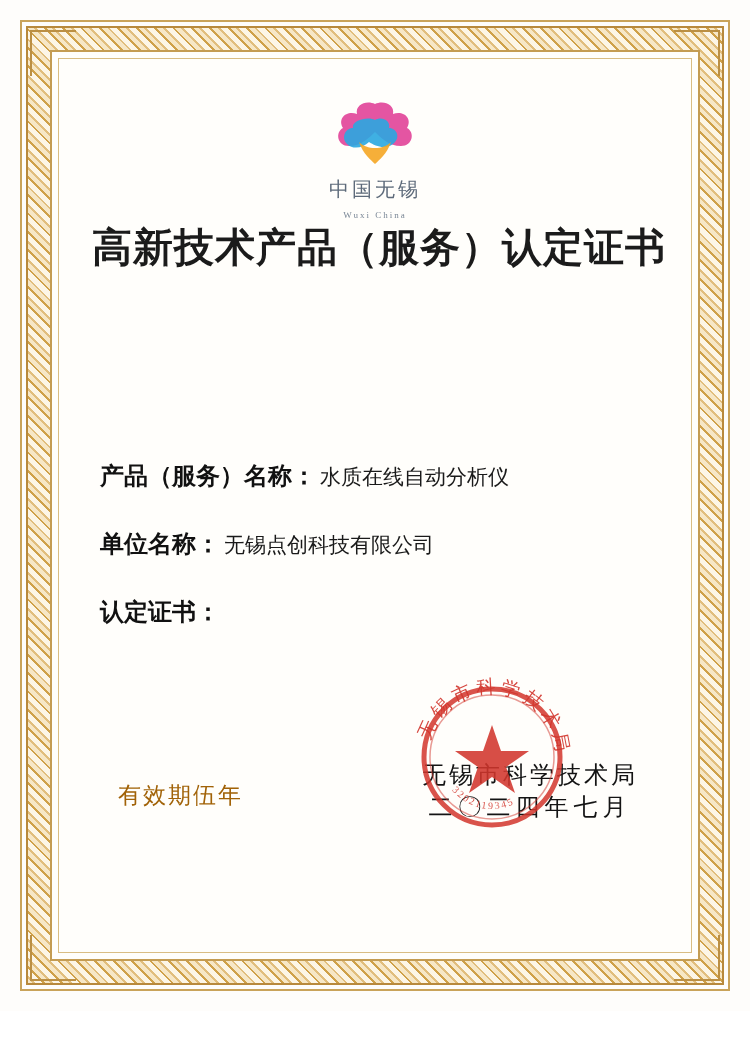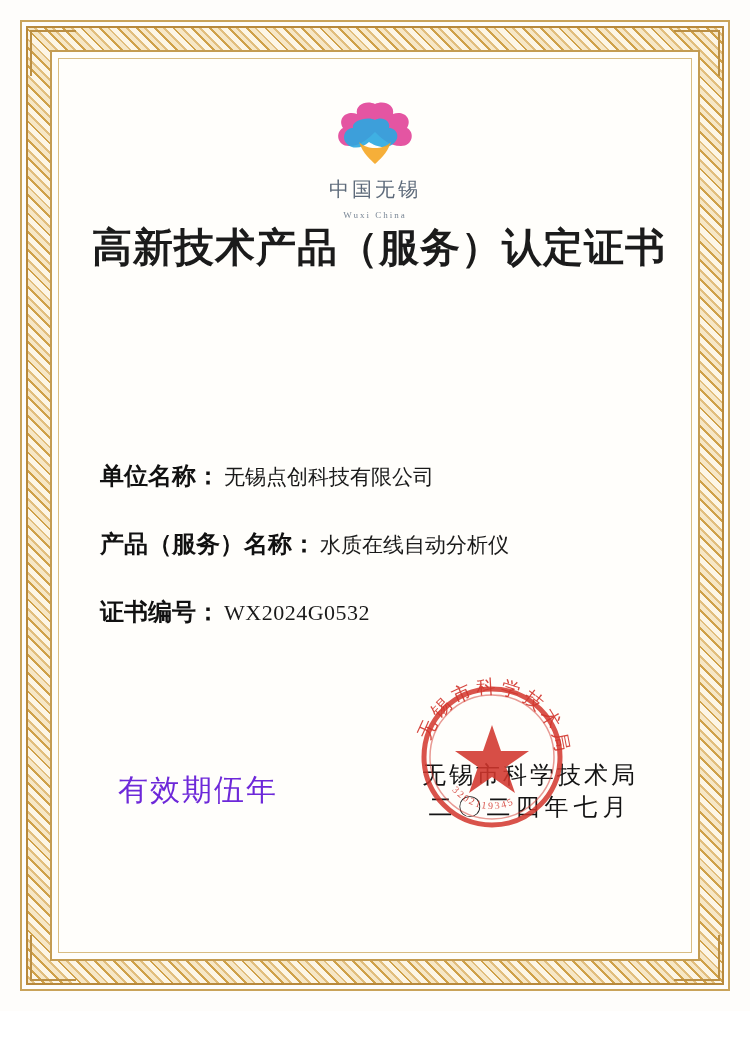--- a/index.html
+++ b/index.html
@@ -243,13 +243,13 @@
     <div class="fields">
 
       <div class="field-row">
+        <span class="field-label">产品（服务）名称：</span>
+        <span class="field-value">水质在线自动分析仪</span>
+      </div>
+
+      <div class="field-row">
         <span class="field-label">单位名称：</span>
         <span class="field-value">无锡点创科技有限公司</span>
-      </div>
-
-      <div class="field-row">
-        <span class="field-label">产品（服务）名称：</span>
-        <span class="field-value">水质在线自动分析仪</span>
       </div>
 
       <div class="field-row">

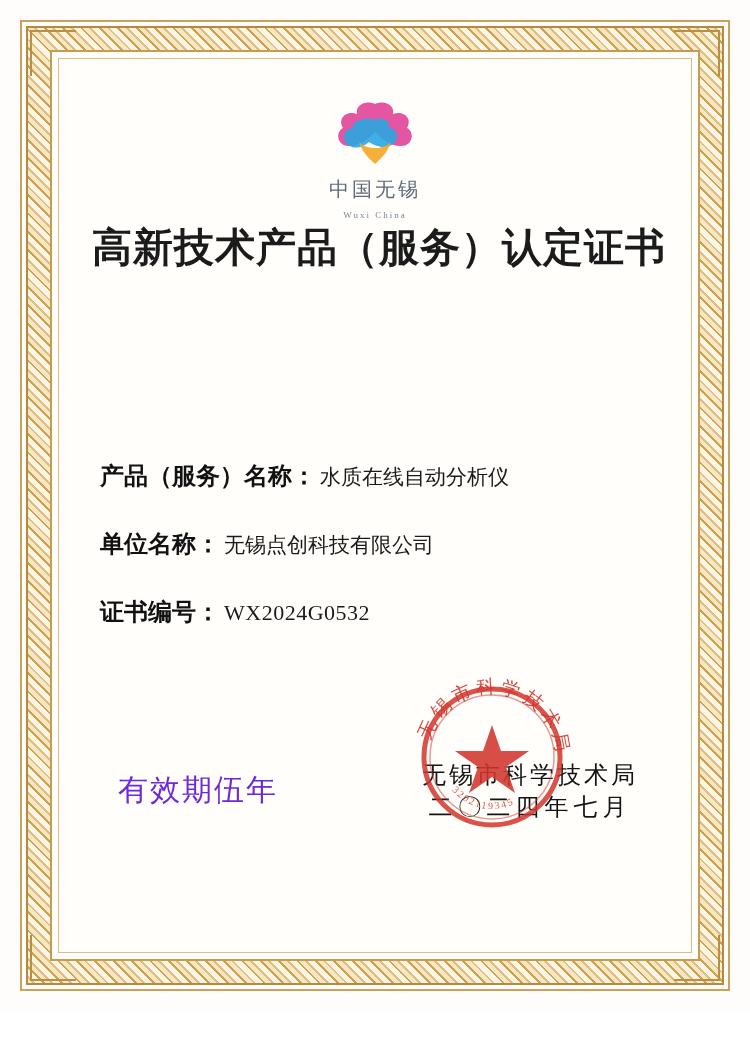--- a/index.html
+++ b/index.html
@@ -253,7 +253,7 @@
       </div>
 
       <div class="field-row">
-        <span class="field-label">证书编号：</span>
+        <span class="field-label">认定证书：</span>
         <span class="field-value mono">WX2024G0532</span>
       </div>
 

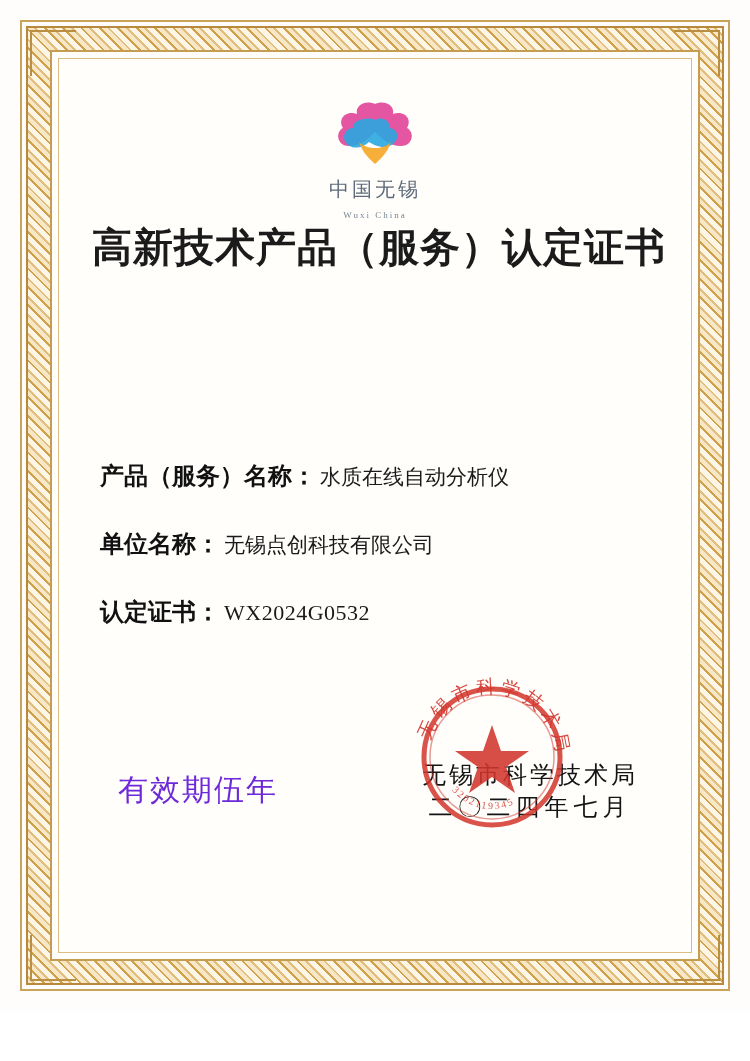--- a/index.html
+++ b/index.html
@@ -254,7 +254,6 @@
 
       <div class="field-row">
         <span class="field-label">认定证书：</span>
-        <span class="field-value mono">WX2024G0532</span>
       </div>
 
     </div>

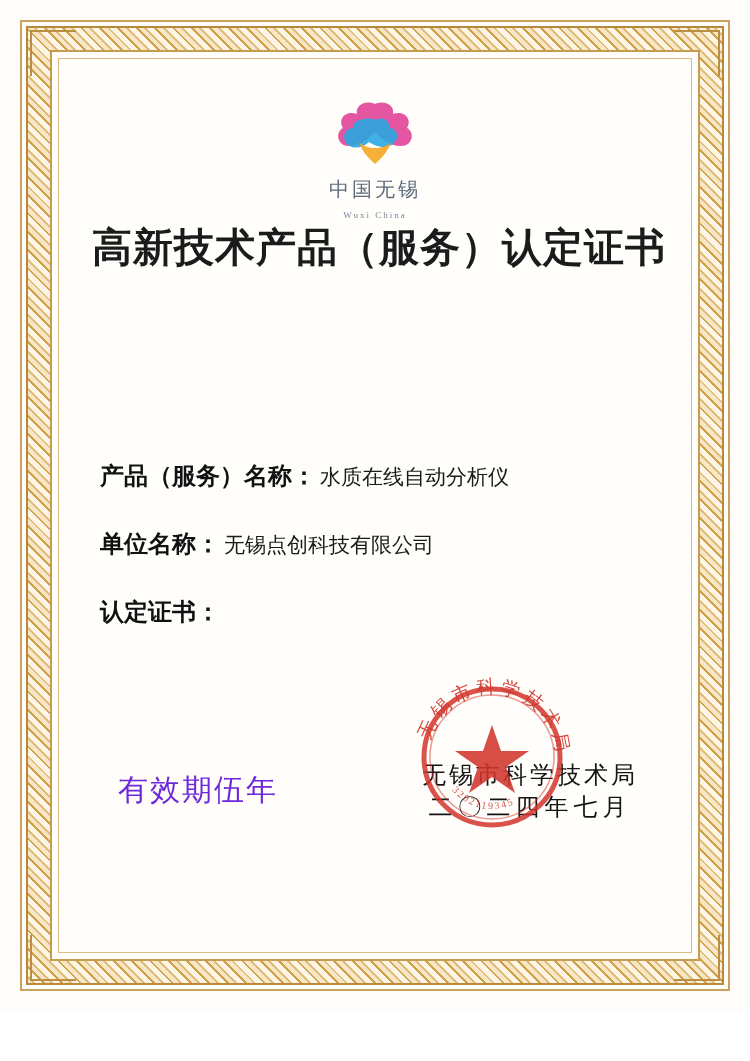--- a/index.html
+++ b/index.html
@@ -172,8 +172,8 @@
     left: 58px;
     bottom: 140px;
     font-family: "Liberation Serif", serif;
-    font-size: 30px;
-    color: #6d28d9;
+    font-size: 23px;
+    color: #a16207;
     letter-spacing: 2px;
   }
 

